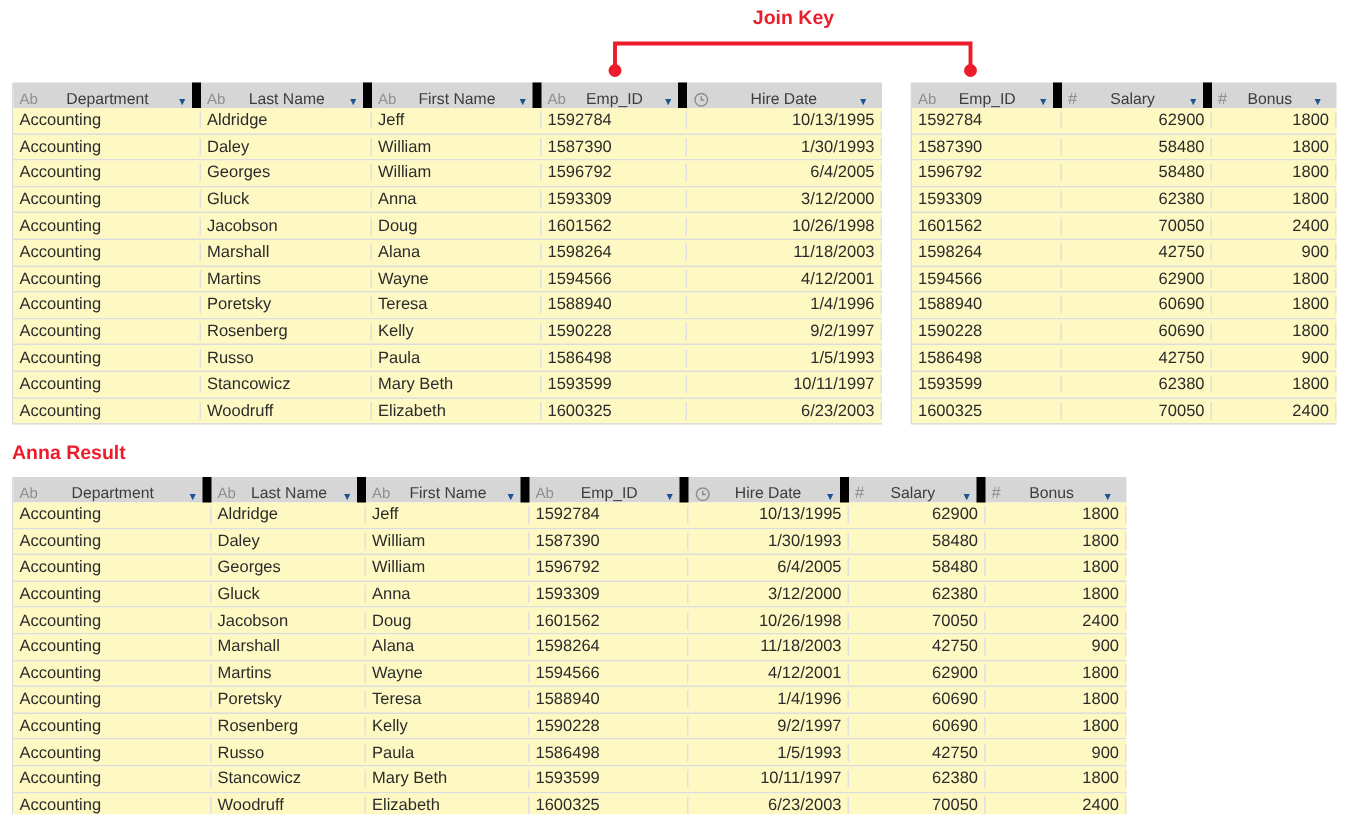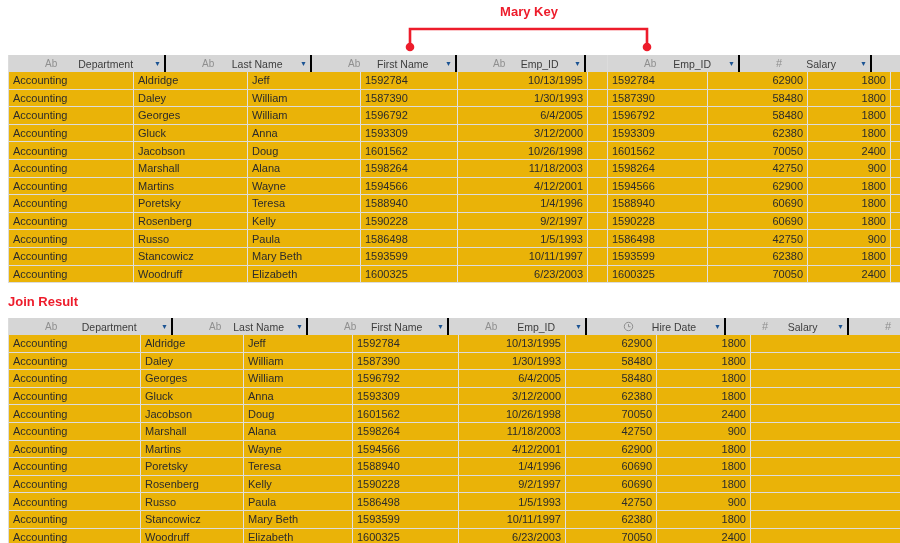--- a/index.html
+++ b/index.html
@@ -61,7 +61,7 @@
     <circle cx="647" cy="47" r="4.3" fill="#ed1c2b"></circle>
   </svg>
 
-  <div id="join-key-label" class="annot">Mary Key</div>
+  <div id="join-key-label" class="annot">Join Key</div>
 
   <div id="employees-table" class="pq-table">
       <div class="hrow">

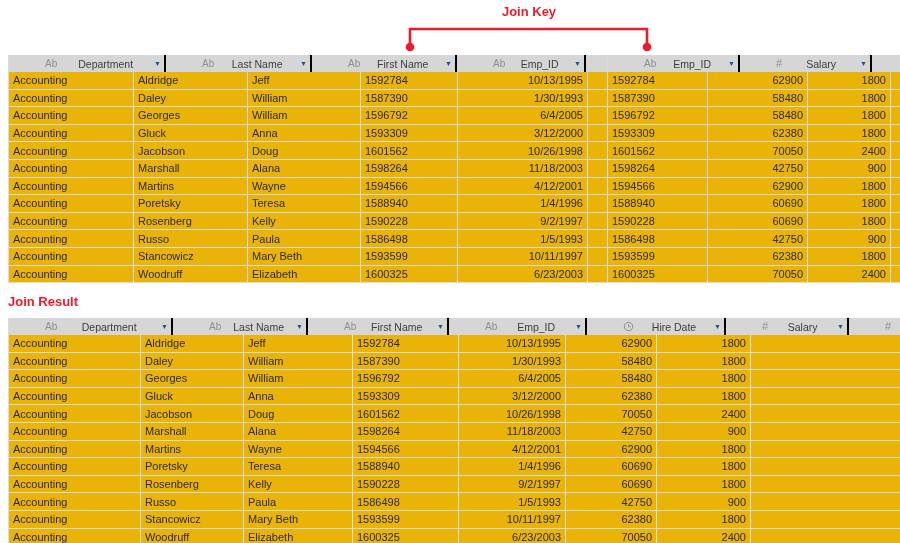--- a/index.html
+++ b/index.html
@@ -15,8 +15,8 @@
   
   .pq-table{position:absolute;font-size:11px;border-left:1px solid #dcdcdc;}
   .hrow{display:flex;height:17px;background:#d6d6d6;}
-  .hcell{display:flex;align-items:center;box-sizing:border-box;
-         padding:0 3px 0 4px;border-right:2px solid #000000;cursor:pointer;margin-left:32px;}
+  .hcell{display:flex;align-items:flex-end;box-sizing:border-box;
+         padding:0 3px 0 4px;border-right:6px solid #000000;cursor:pointer;}
   .hcell:last-child{border-right-color:transparent;}
   .ticon{color:#8f8f8f;font-size:10px;flex:none;display:flex;align-items:center;line-height:1;}
   .hlabel{flex:1;text-align:center;color:#3d3d3d;font-weight:normal;font-size:10.5px;

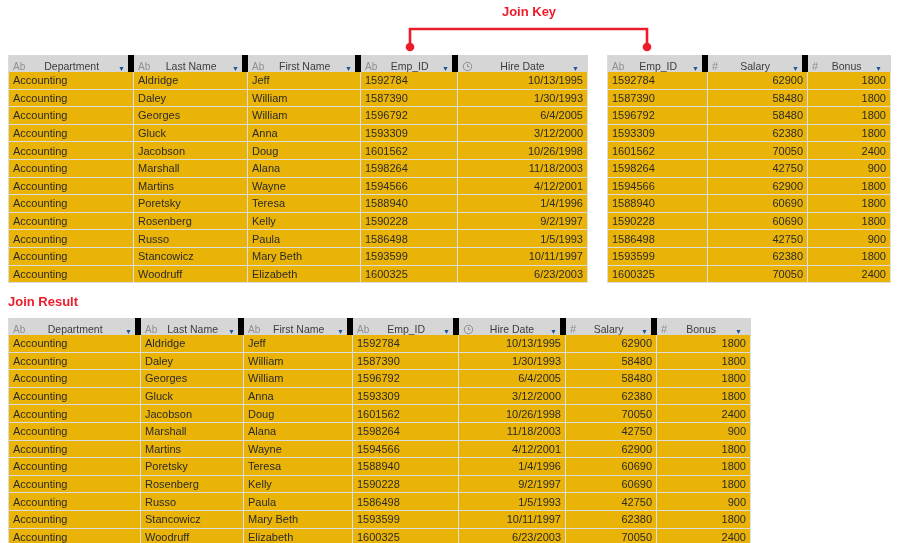--- a/index.html
+++ b/index.html
@@ -22,7 +22,7 @@
   .hlabel{flex:1;text-align:center;color:#3d3d3d;font-weight:normal;font-size:10.5px;
           white-space:nowrap;overflow:hidden;padding:0 2px;}
   .ddicon{color:#1b5393;font-size:7px;flex:none;line-height:1;cursor:pointer;}
-  .trow{display:flex;height:16.6px;border-bottom:1px solid #dcdcdc;background:#eab308;}
+  .trow{display:flex;height:16.6px;border-bottom:1px solid #dcdcdc;background:#fef9c3;align-items:center;}
   .tcell{display:flex;align-items:center;box-sizing:border-box;
          border-right:1px solid #e0e0e0;padding:0 4px;white-space:nowrap;
          overflow:hidden;color:#2b2b2b;}

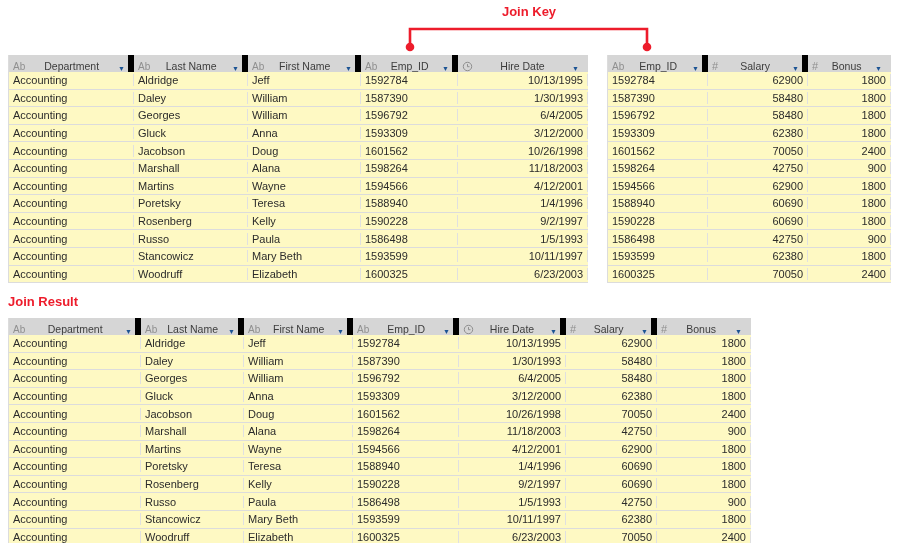--- a/index.html
+++ b/index.html
@@ -266,7 +266,7 @@
       </div>
     </div>
 
-  <div id="join-result-label" class="annot">Join Result</div>
+  <div id="join-result-label" class="annot">Anna Result</div>
 
   <div id="result-table" class="pq-table">
       <div class="hrow">

